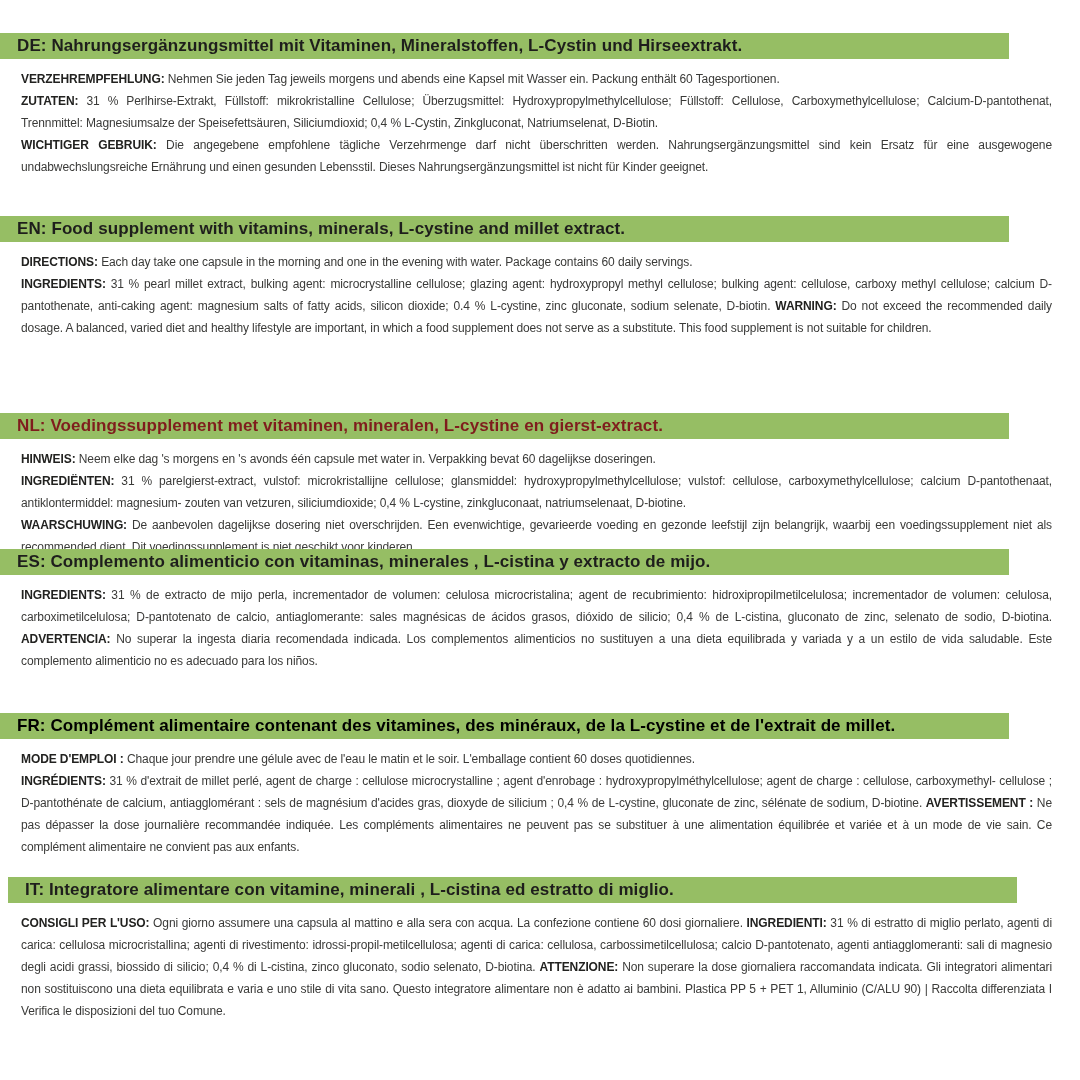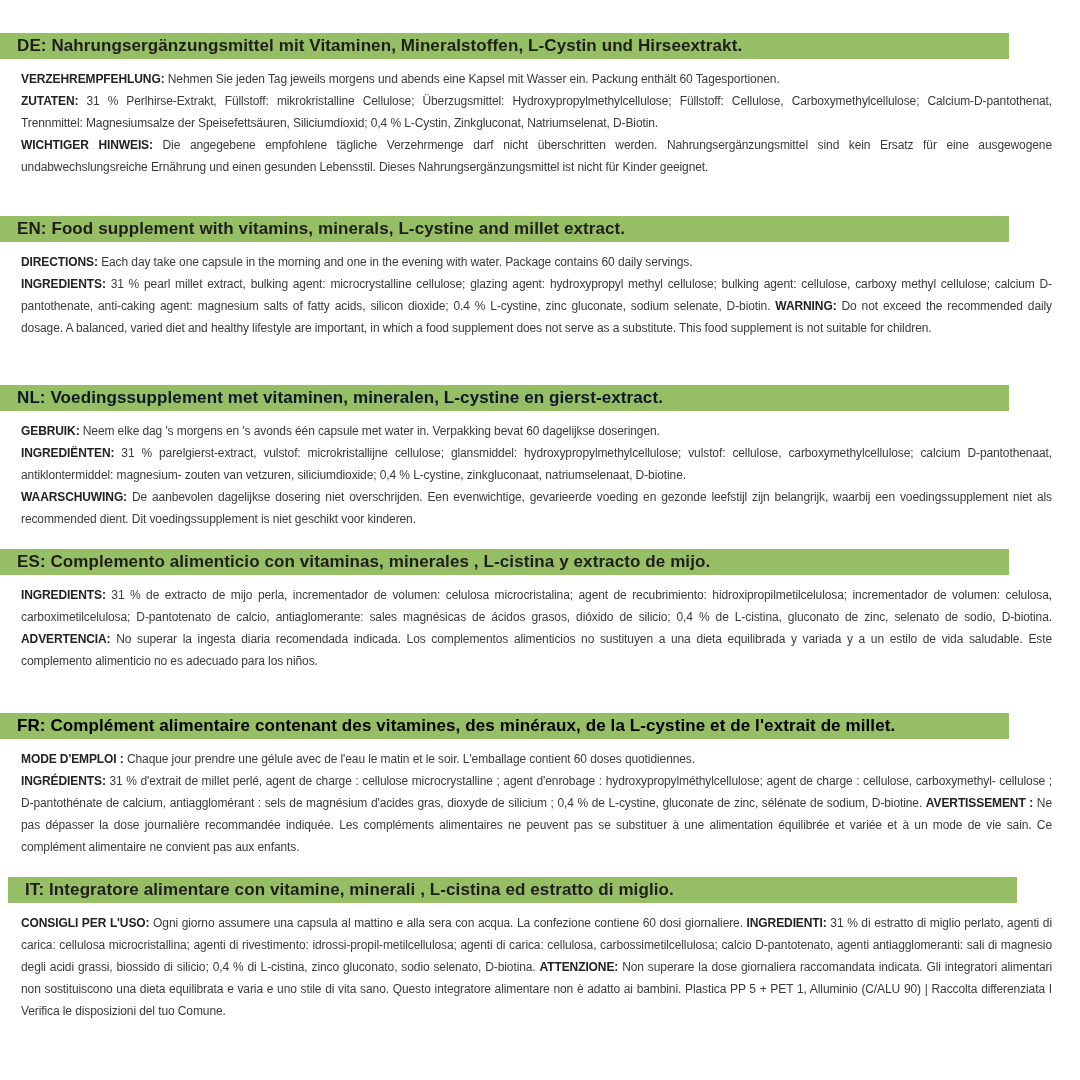--- a/index.html
+++ b/index.html
@@ -60,7 +60,7 @@
       <div class="section-body" style="color: rgb(58, 58, 56);">
         <p><b>VERZEHREMPFEHLUNG:</b><span> Nehmen Sie jeden Tag jeweils morgens und abends eine Kapsel mit Wasser ein. Packung enthält 60 Tagesportionen.</span></p>
         <p><b>ZUTATEN:</b><span> 31 % Perlhirse-Extrakt, Füllstoff: mikrokristalline Cellulose; Überzugsmittel: Hydroxypropylmethylcellulose; Füllstoff: Cellulose, Carboxymethylcellulose; Calcium-D-pantothenat, Trennmittel: Magnesiumsalze der Speisefettsäuren, Siliciumdioxid; 0,4 % L-Cystin, Zinkgluconat, Natriumselenat, D-Biotin.</span></p>
-        <p><b>WICHTIGER HINWEIS:</b><span> Die angegebene empfohlene tägliche Verzehrmenge darf nicht überschritten werden. Nahrungsergänzungsmittel sind kein Ersatz für eine ausgewogene undabwechslungsreiche Ernährung und einen gesunden Lebensstil. Dieses Nahrungsergänzungsmittel ist nicht für Kinder geeignet.</span></p>
+        <p><b>WICHTIGER GEBRUIK:</b><span> Die angegebene empfohlene tägliche Verzehrmenge darf nicht überschritten werden. Nahrungsergänzungsmittel sind kein Ersatz für eine ausgewogene undabwechslungsreiche Ernährung und einen gesunden Lebensstil. Dieses Nahrungsergänzungsmittel ist nicht für Kinder geeignet.</span></p>
       </div>
     </section>
     <section class="section" style="top: 216px;">

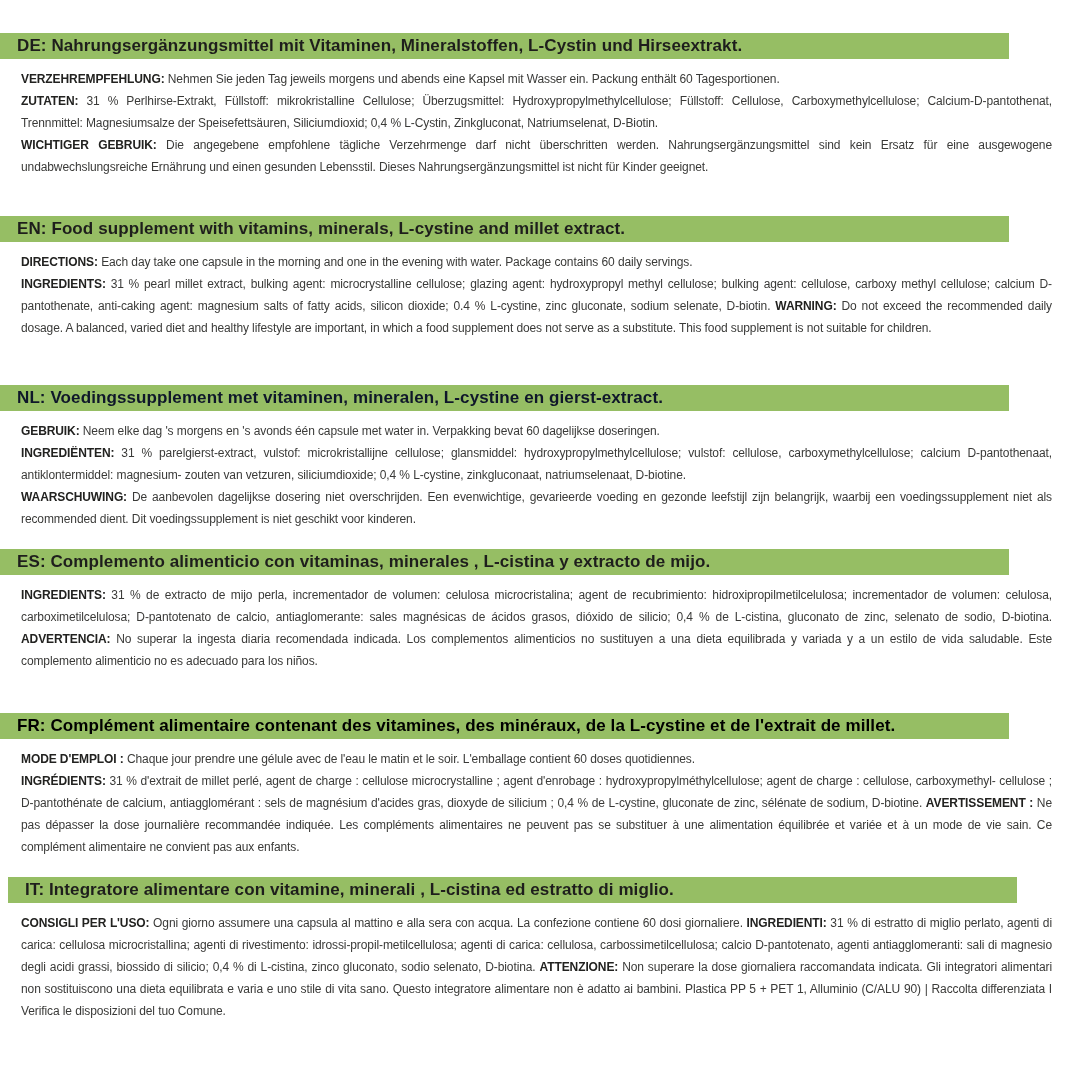--- a/index.html
+++ b/index.html
@@ -71,7 +71,7 @@
       </div>
     </section>
     <section class="section" style="top: 385px;">
-      <div class="lang-bar" style="background: rgb(150, 190, 100); color: #0f172a;">NL: Voedingssupplement met vitaminen, mineralen, L-cystine en gierst-extract.</div>
+      <div class="lang-bar" style="background: rgb(150, 190, 100); color: #7f1d1d; margin-top: 28px;">NL: Voedingssupplement met vitaminen, mineralen, L-cystine en gierst-extract.</div>
       <div class="section-body" style="color: rgb(58, 58, 56);">
         <p><b>GEBRUIK:</b><span> Neem elke dag 's morgens en 's avonds één capsule met water in. Verpakking bevat 60 dagelijkse doseringen.</span></p>
         <p><b>INGREDIËNTEN:</b><span> 31 % parelgierst-extract, vulstof: microkristallijne cellulose; glansmiddel: hydroxypropylmethylcellulose; vulstof: cellulose, carboxymethylcellulose; calcium D-pantothenaat, antiklontermiddel: magnesium- zouten van vetzuren, siliciumdioxide; 0,4 % L-cystine, zinkgluconaat, natriumselenaat, D-biotine.</span></p>

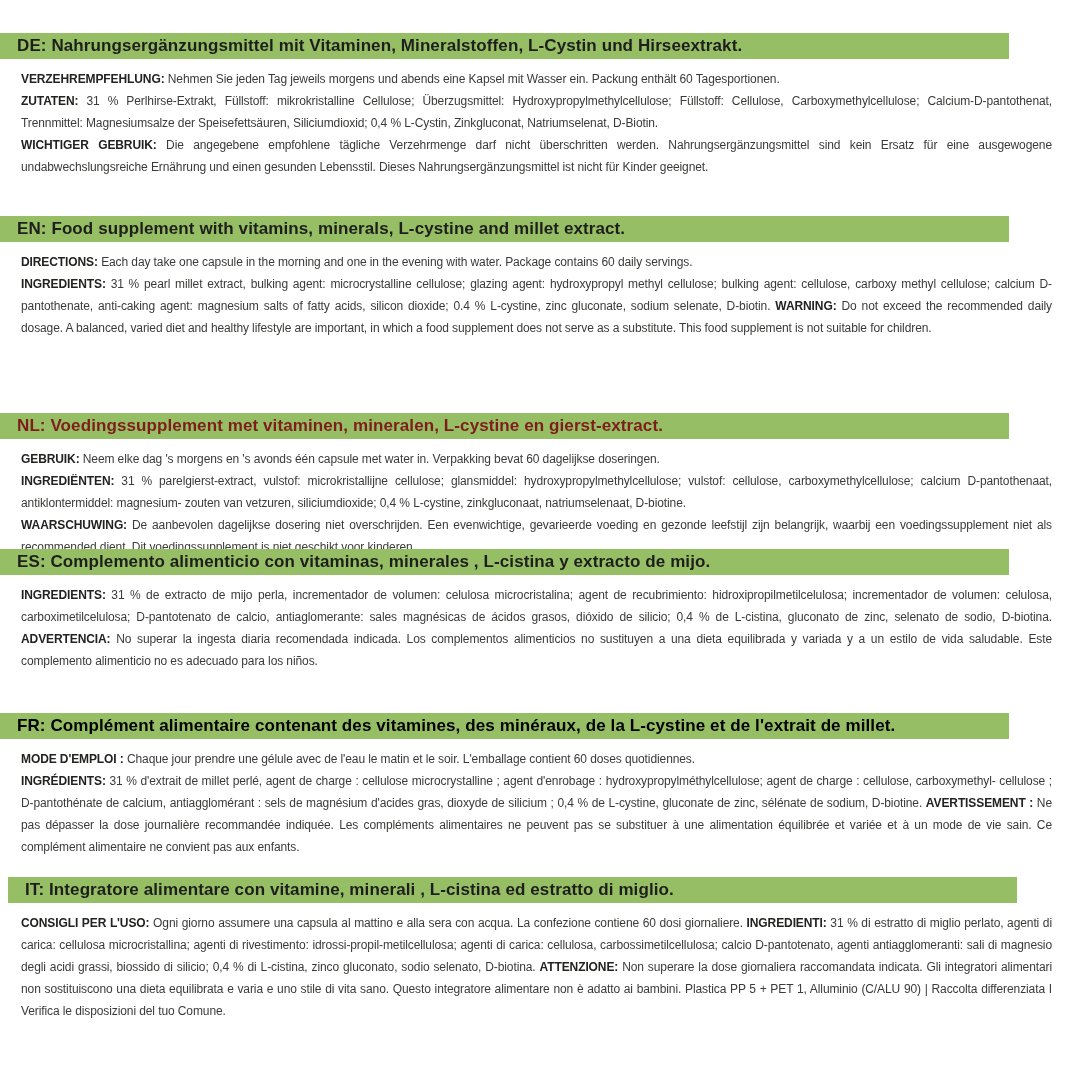--- a/index.html
+++ b/index.html
@@ -73,7 +73,7 @@
     <section class="section" style="top: 385px;">
       <div class="lang-bar" style="background: rgb(150, 190, 100); color: #7f1d1d; margin-top: 28px;">NL: Voedingssupplement met vitaminen, mineralen, L-cystine en gierst-extract.</div>
       <div class="section-body" style="color: rgb(58, 58, 56);">
-        <p><b>GEBRUIK:</b><span> Neem elke dag 's morgens en 's avonds één capsule met water in. Verpakking bevat 60 dagelijkse doseringen.</span></p>
+        <p><b>HINWEIS:</b><span> Neem elke dag 's morgens en 's avonds één capsule met water in. Verpakking bevat 60 dagelijkse doseringen.</span></p>
         <p><b>INGREDIËNTEN:</b><span> 31 % parelgierst-extract, vulstof: microkristallijne cellulose; glansmiddel: hydroxypropylmethylcellulose; vulstof: cellulose, carboxymethylcellulose; calcium D-pantothenaat, antiklontermiddel: magnesium- zouten van vetzuren, siliciumdioxide; 0,4 % L-cystine, zinkgluconaat, natriumselenaat, D-biotine.</span></p>
         <p><b>WAARSCHUWING:</b><span> De aanbevolen dagelijkse dosering niet overschrijden. Een evenwichtige, gevarieerde voeding en gezonde leefstijl zijn belangrijk, waarbij een voedingssupplement niet als recommended dient. Dit voedingssupplement is niet geschikt voor kinderen.</span></p>
       </div>

